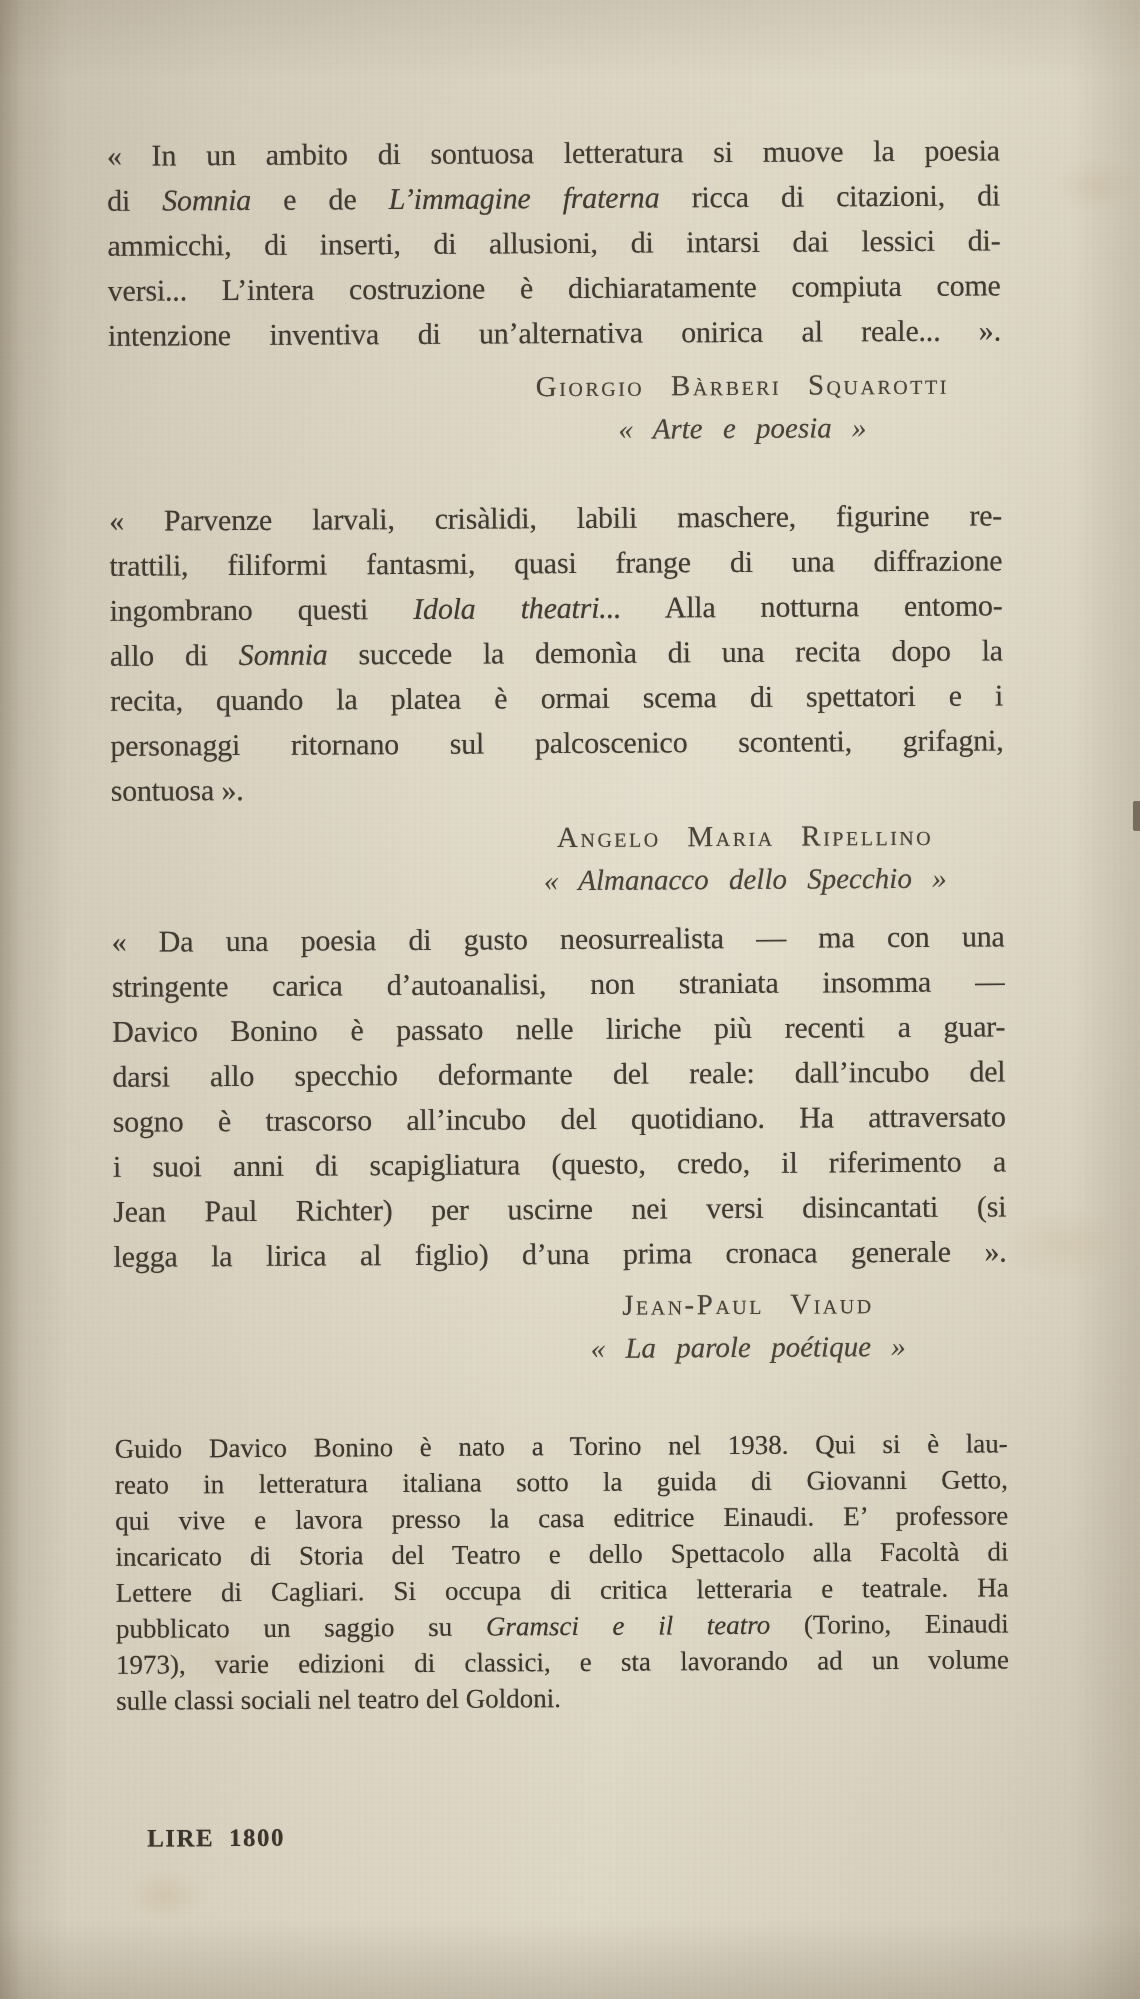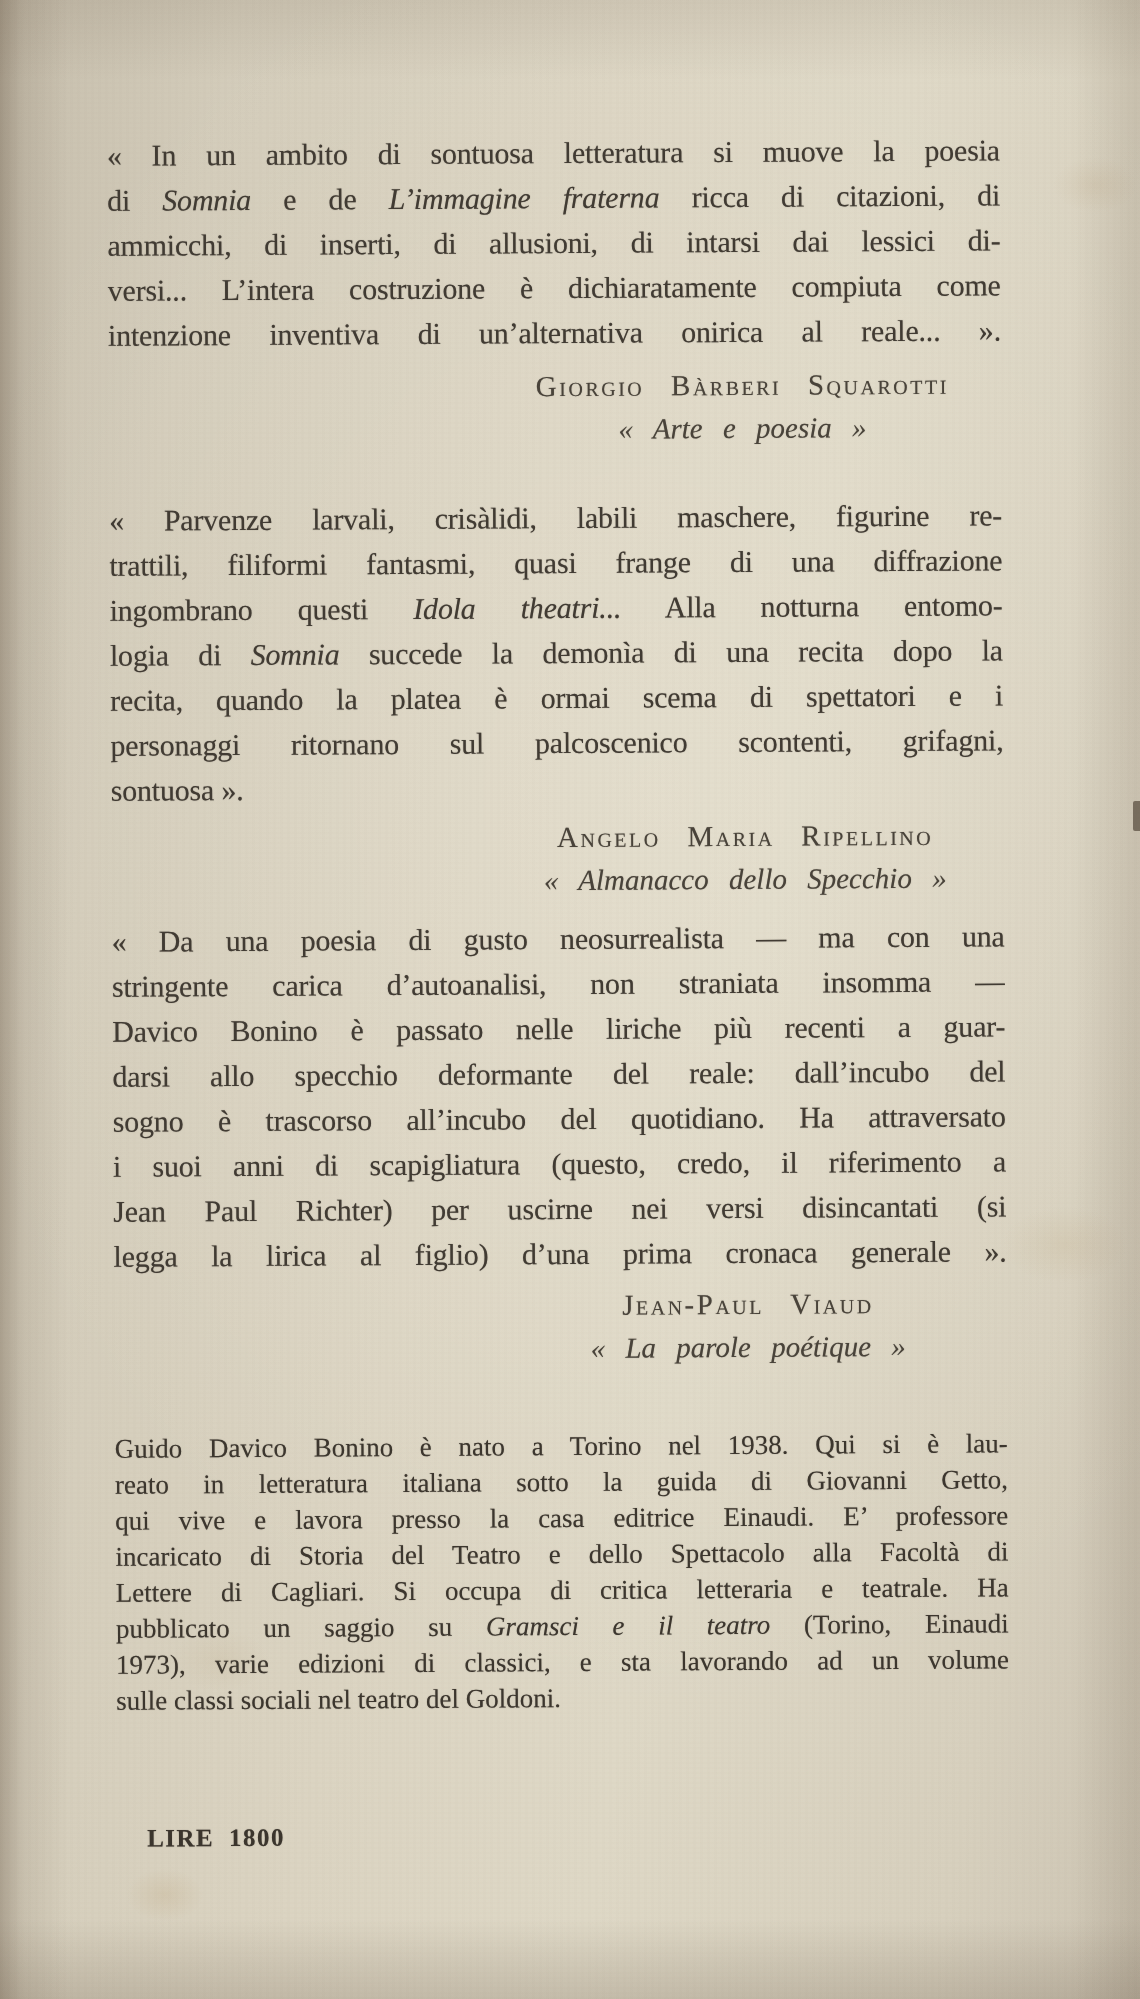--- a/index.html
+++ b/index.html
@@ -134,7 +134,7 @@
           <div class="line"><span>« Parvenze larvali, crisàlidi, labili maschere, figurine re-</span></div>
           <div class="line"><span>trattili, filiformi fantasmi, quasi frange di una diffrazione</span></div>
           <div class="line"><span>ingombrano questi </span><span class="it">Idola theatri...</span><span> Alla notturna entomo-</span></div>
-          <div class="line"><span>logia di </span><span class="it">Somnia</span><span> succede la demonìa di una recita dopo la</span></div>
+          <div class="line"><span>allo di </span><span class="it">Somnia</span><span> succede la demonìa di una recita dopo la</span></div>
           <div class="line"><span>recita, quando la platea è ormai scema di spettatori e i</span></div>
           <div class="line"><span>personaggi ritornano sul palcoscenico scontenti, grifagni,</span></div>
           <div class="line short"><span>sontuosa ».</span></div>

